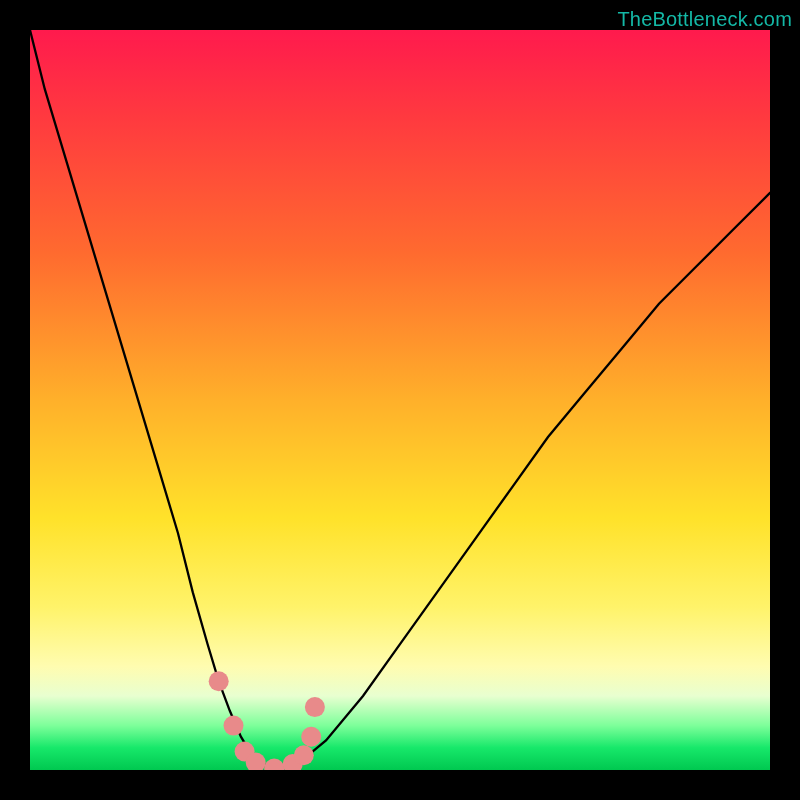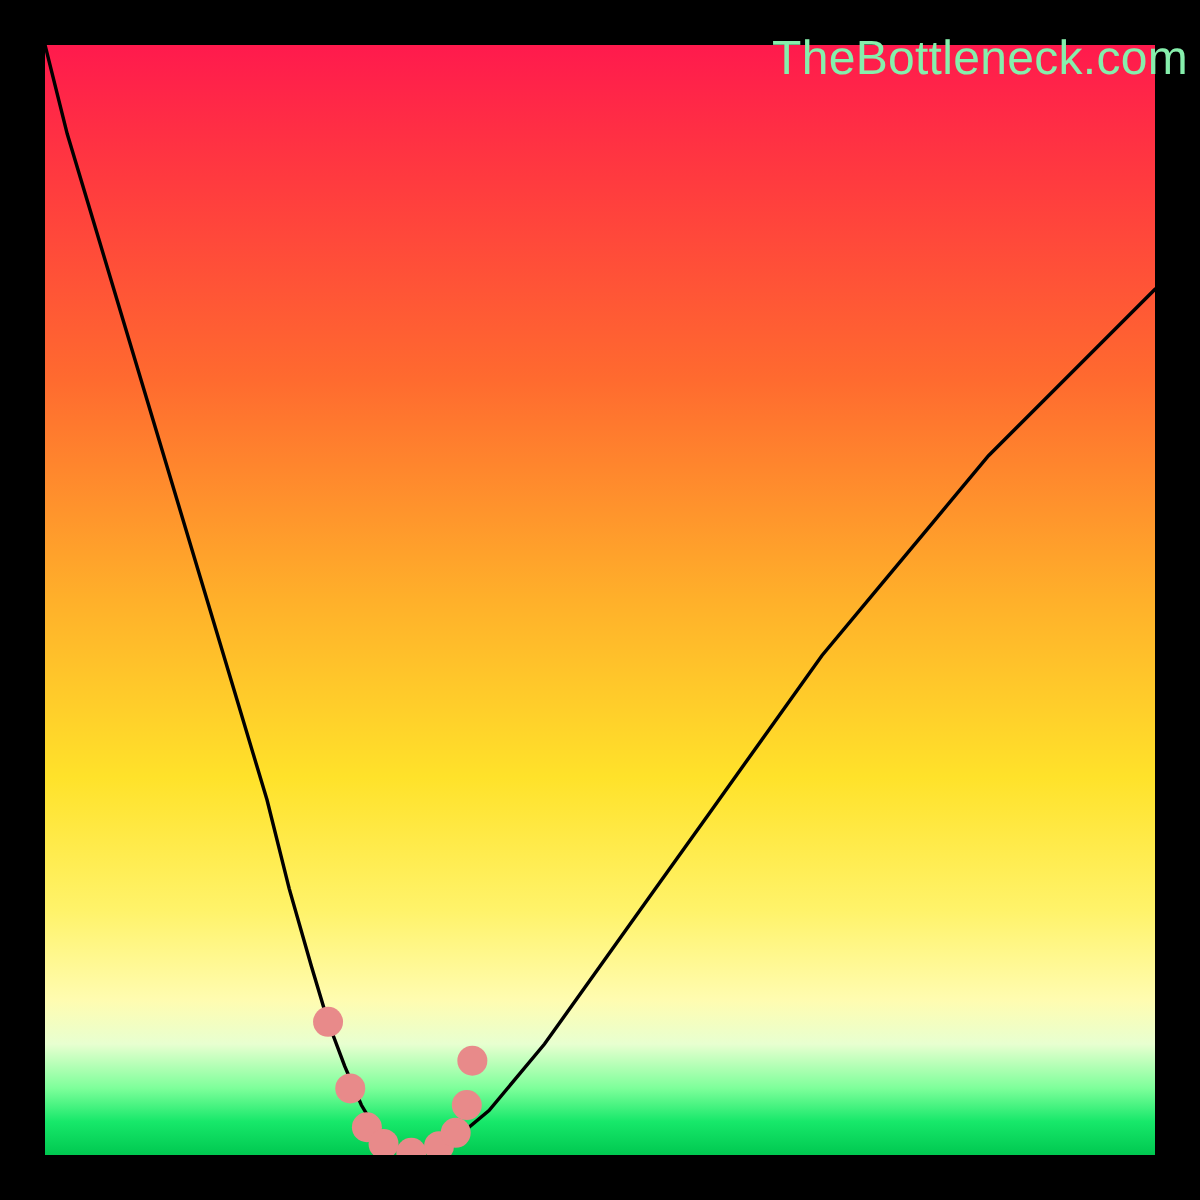--- a/index.html
+++ b/index.html
@@ -45,10 +45,10 @@
   }
   .watermark {
     position: absolute;
-    top: 20px;
+    top: 8px;
     right: 8px;
-    color: #86efac;
-    font-size: 32px;
+    color: #14b8a6;
+    font-size: 20px;
     font-weight: 400;
     letter-spacing: 0.2px;
     font-family: Arial, Helvetica, sans-serif;

